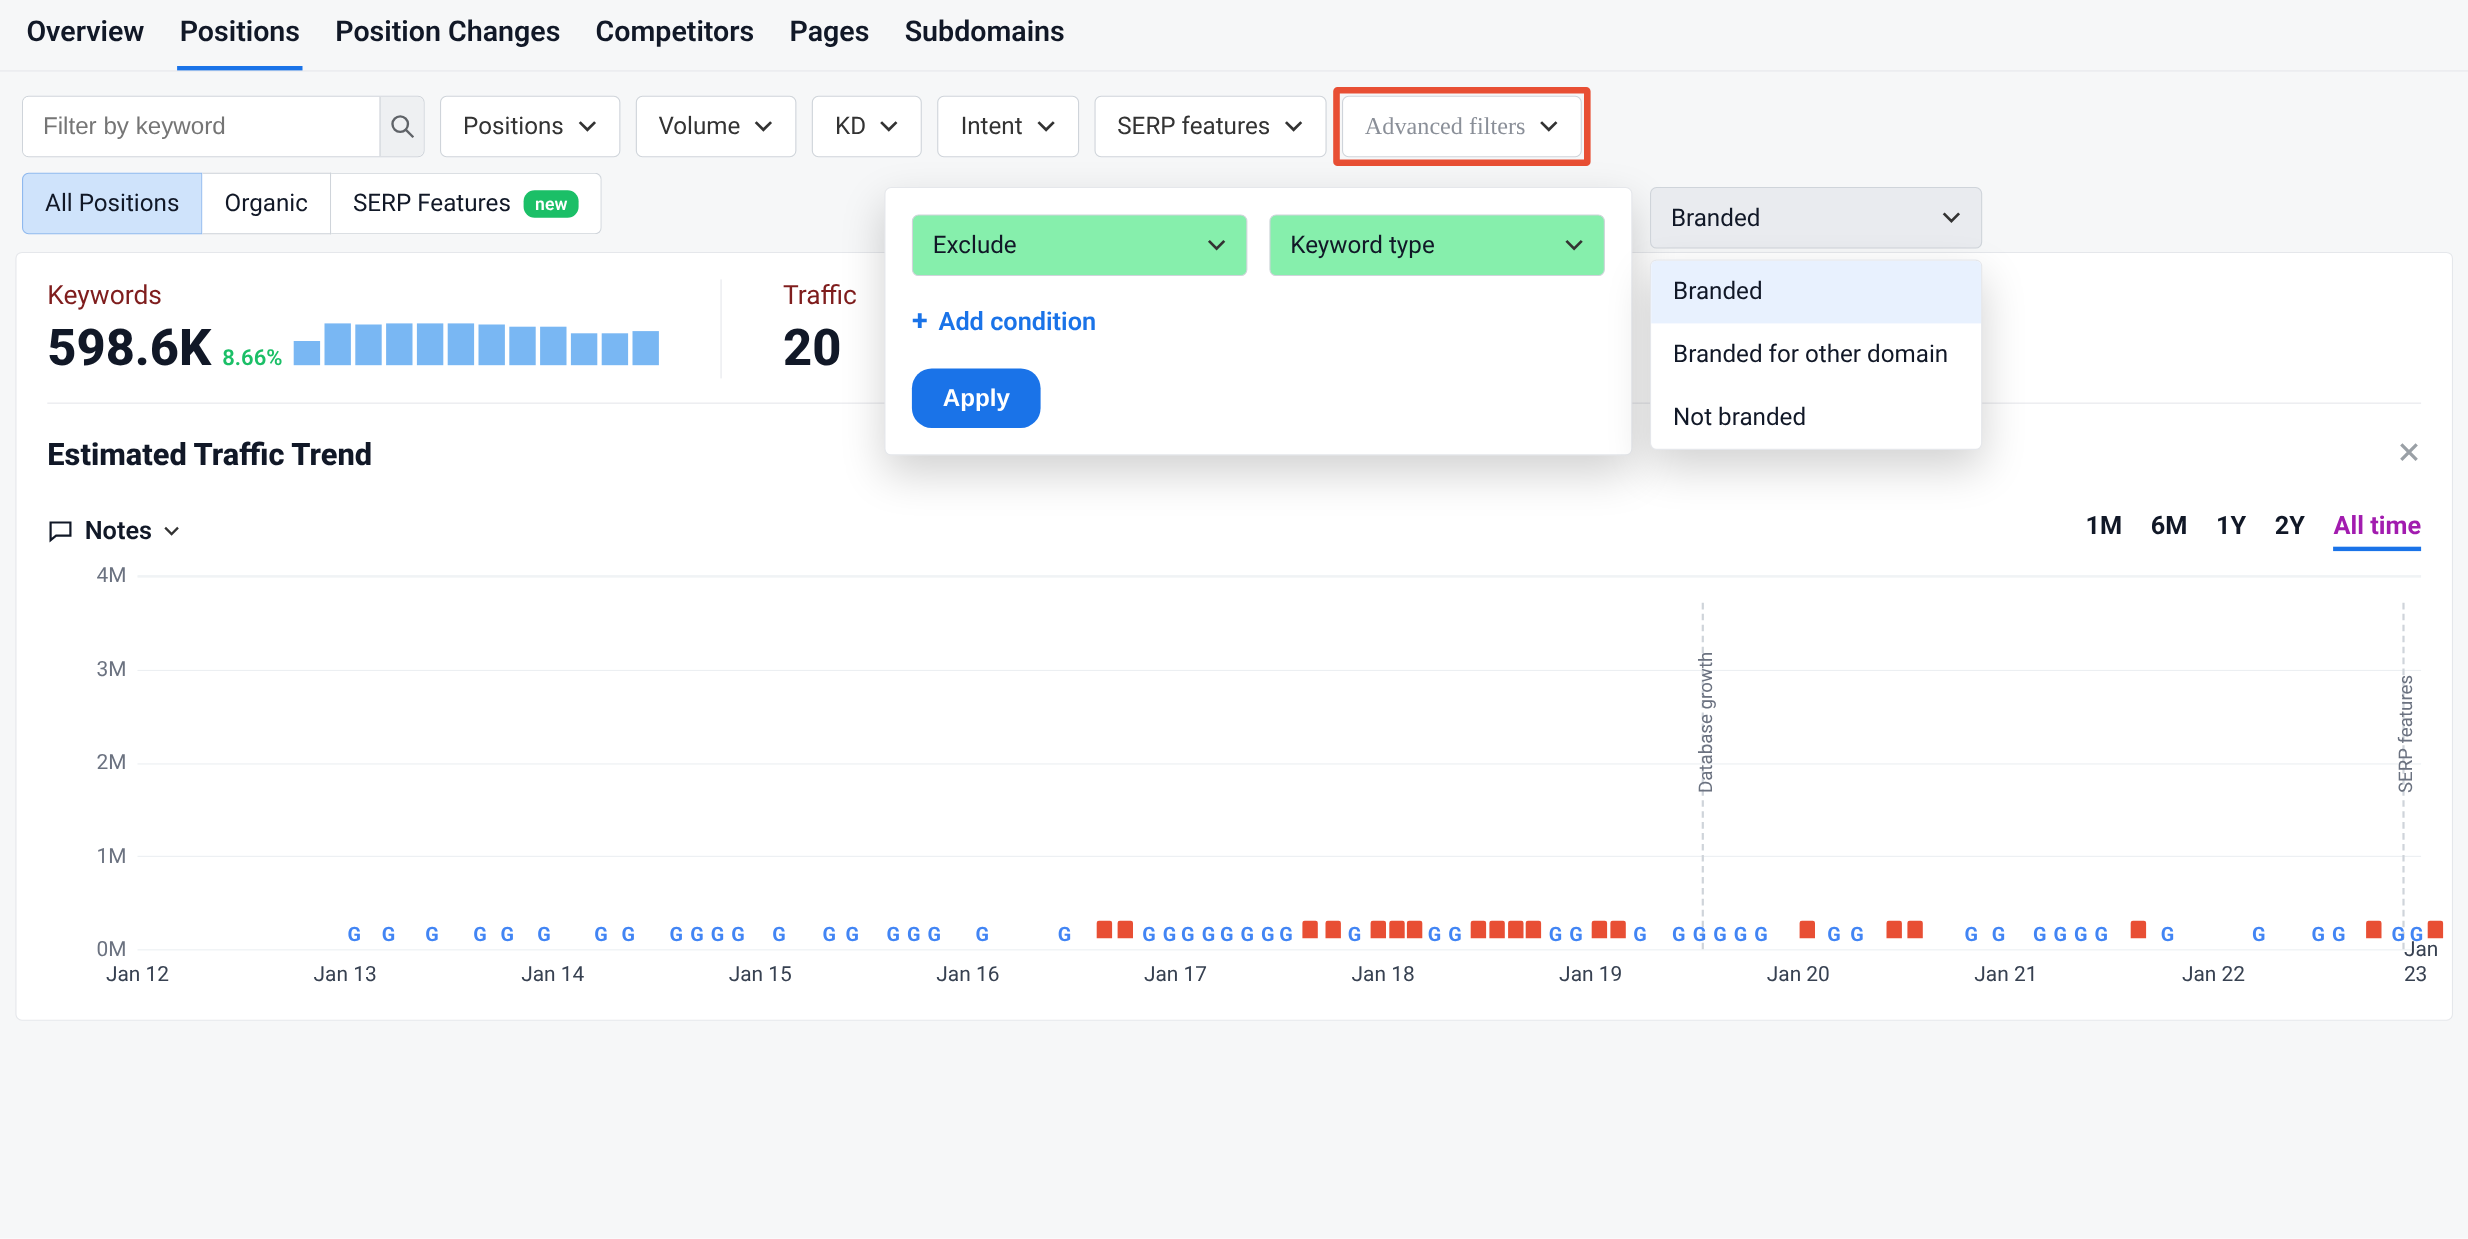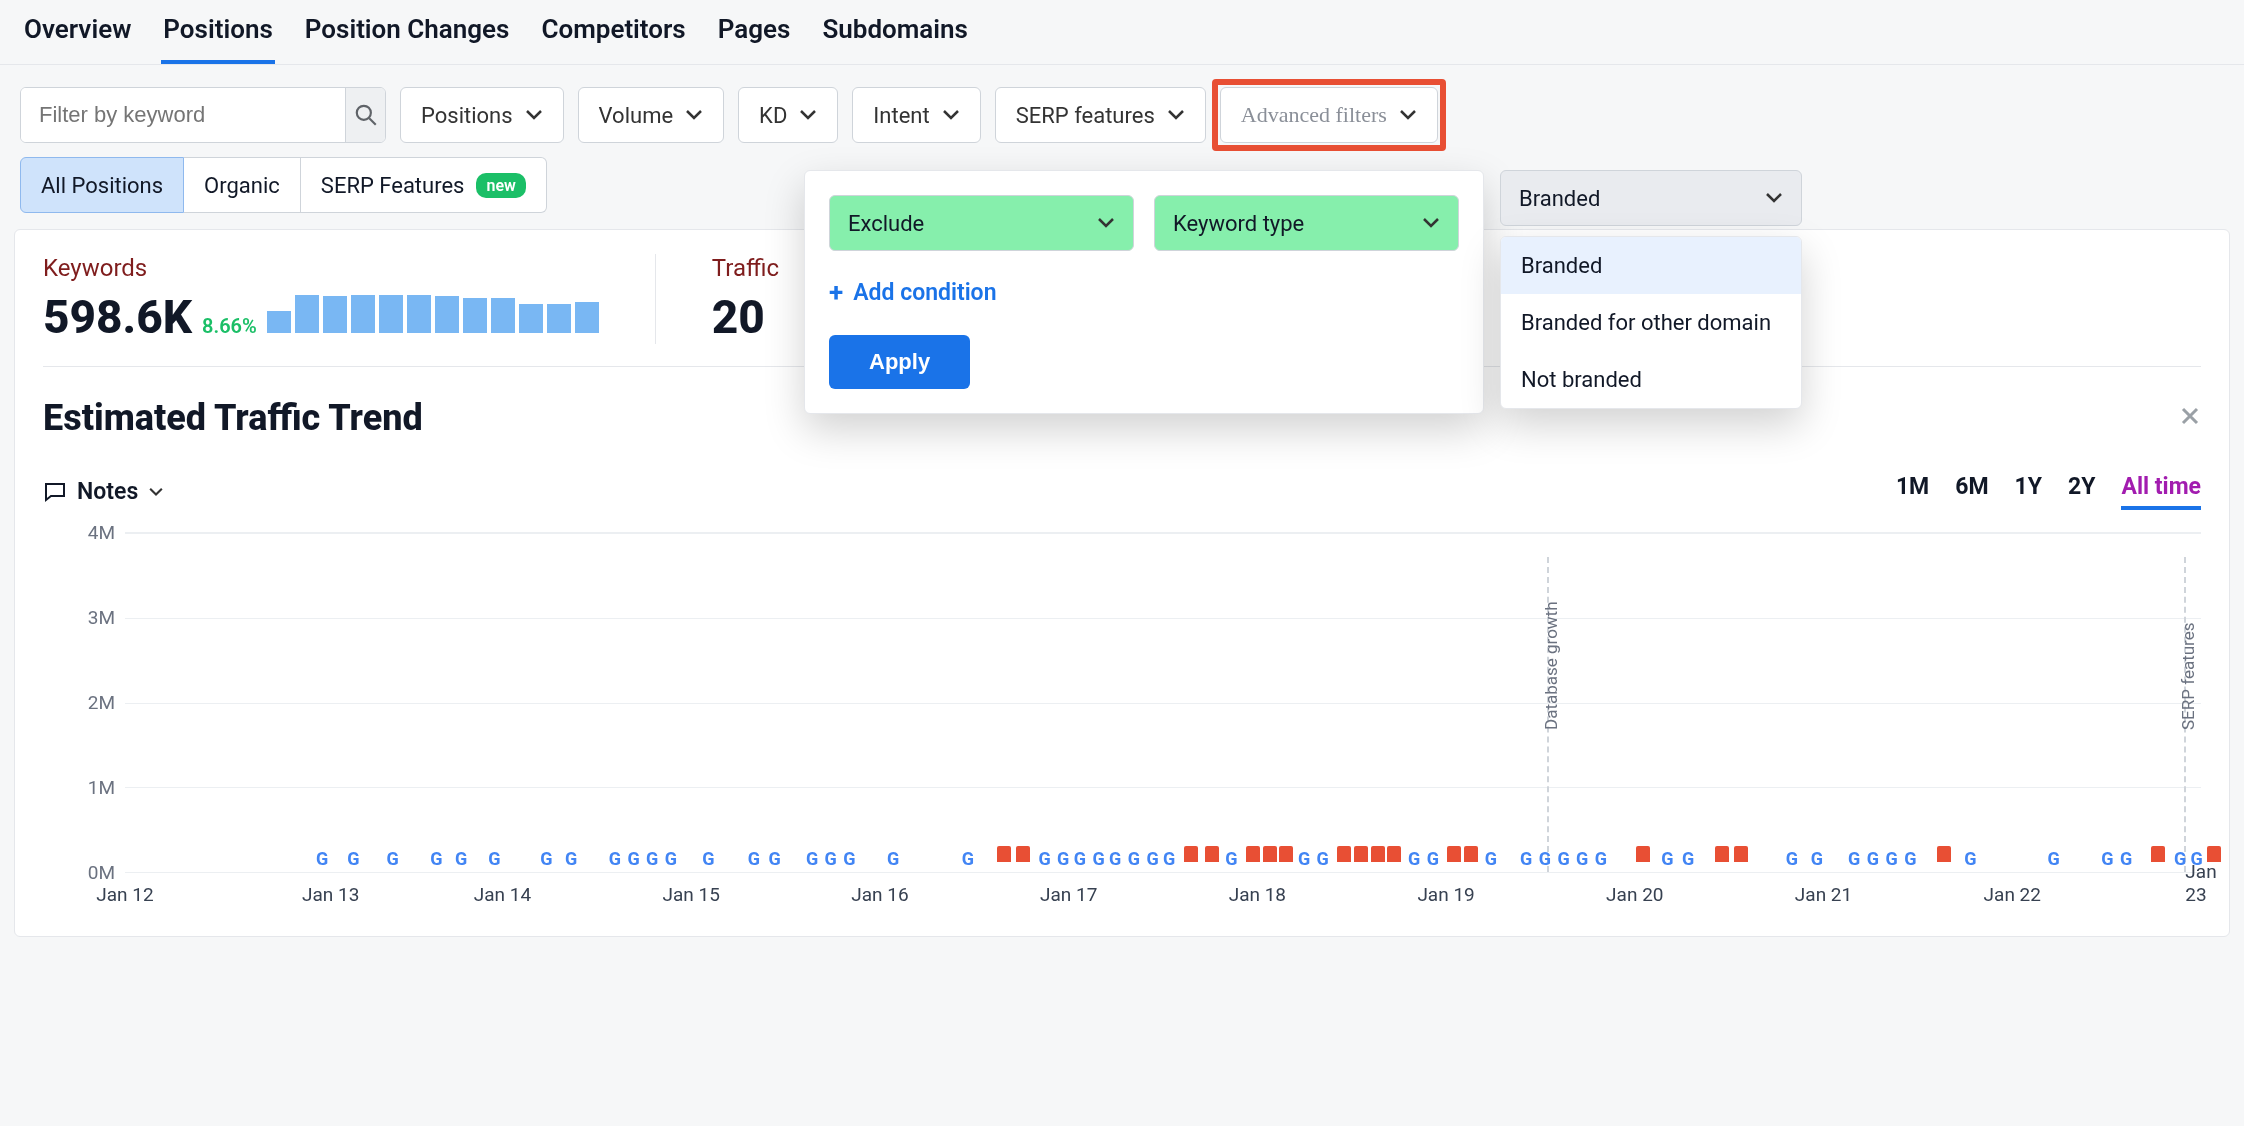--- a/index.html
+++ b/index.html
@@ -73,7 +73,7 @@
   .popover .row { display:flex; gap:20px; }
   .select { flex:1; height:56px; border:1px solid #cfd4da; border-radius:6px; display:flex; align-items:center; justify-content:space-between; padding:0 18px; font-size:22px; background:#86efac; cursor:pointer; }
   .add-cond { display:flex; align-items:center; gap:10px; color:#1a73e8; font-size:23px; font-weight:600; margin-top:26px; cursor:pointer; }
-  .apply-btn { margin-top:28px; background:#1a73e8; color:#fff; border:none; border-radius:6px; padding:14px 40px; font-size:22px; font-weight:700; cursor:pointer; }
+  .apply-btn { margin-top:28px; background:#1a73e8; color:#fff; border:none; border-radius:18px; padding:14px 28px; font-size:22px; font-weight:700; cursor:pointer; }
 
   .branded-wrap { position:absolute; top:170px; left:1500px; width:302px; z-index:40; }
   .branded-sel { height:56px; border:1px solid #cfd4da; border-radius:6px; display:flex; align-items:center; justify-content:space-between; padding:0 18px; font-size:22px; background:#e9ebef; cursor:pointer; }

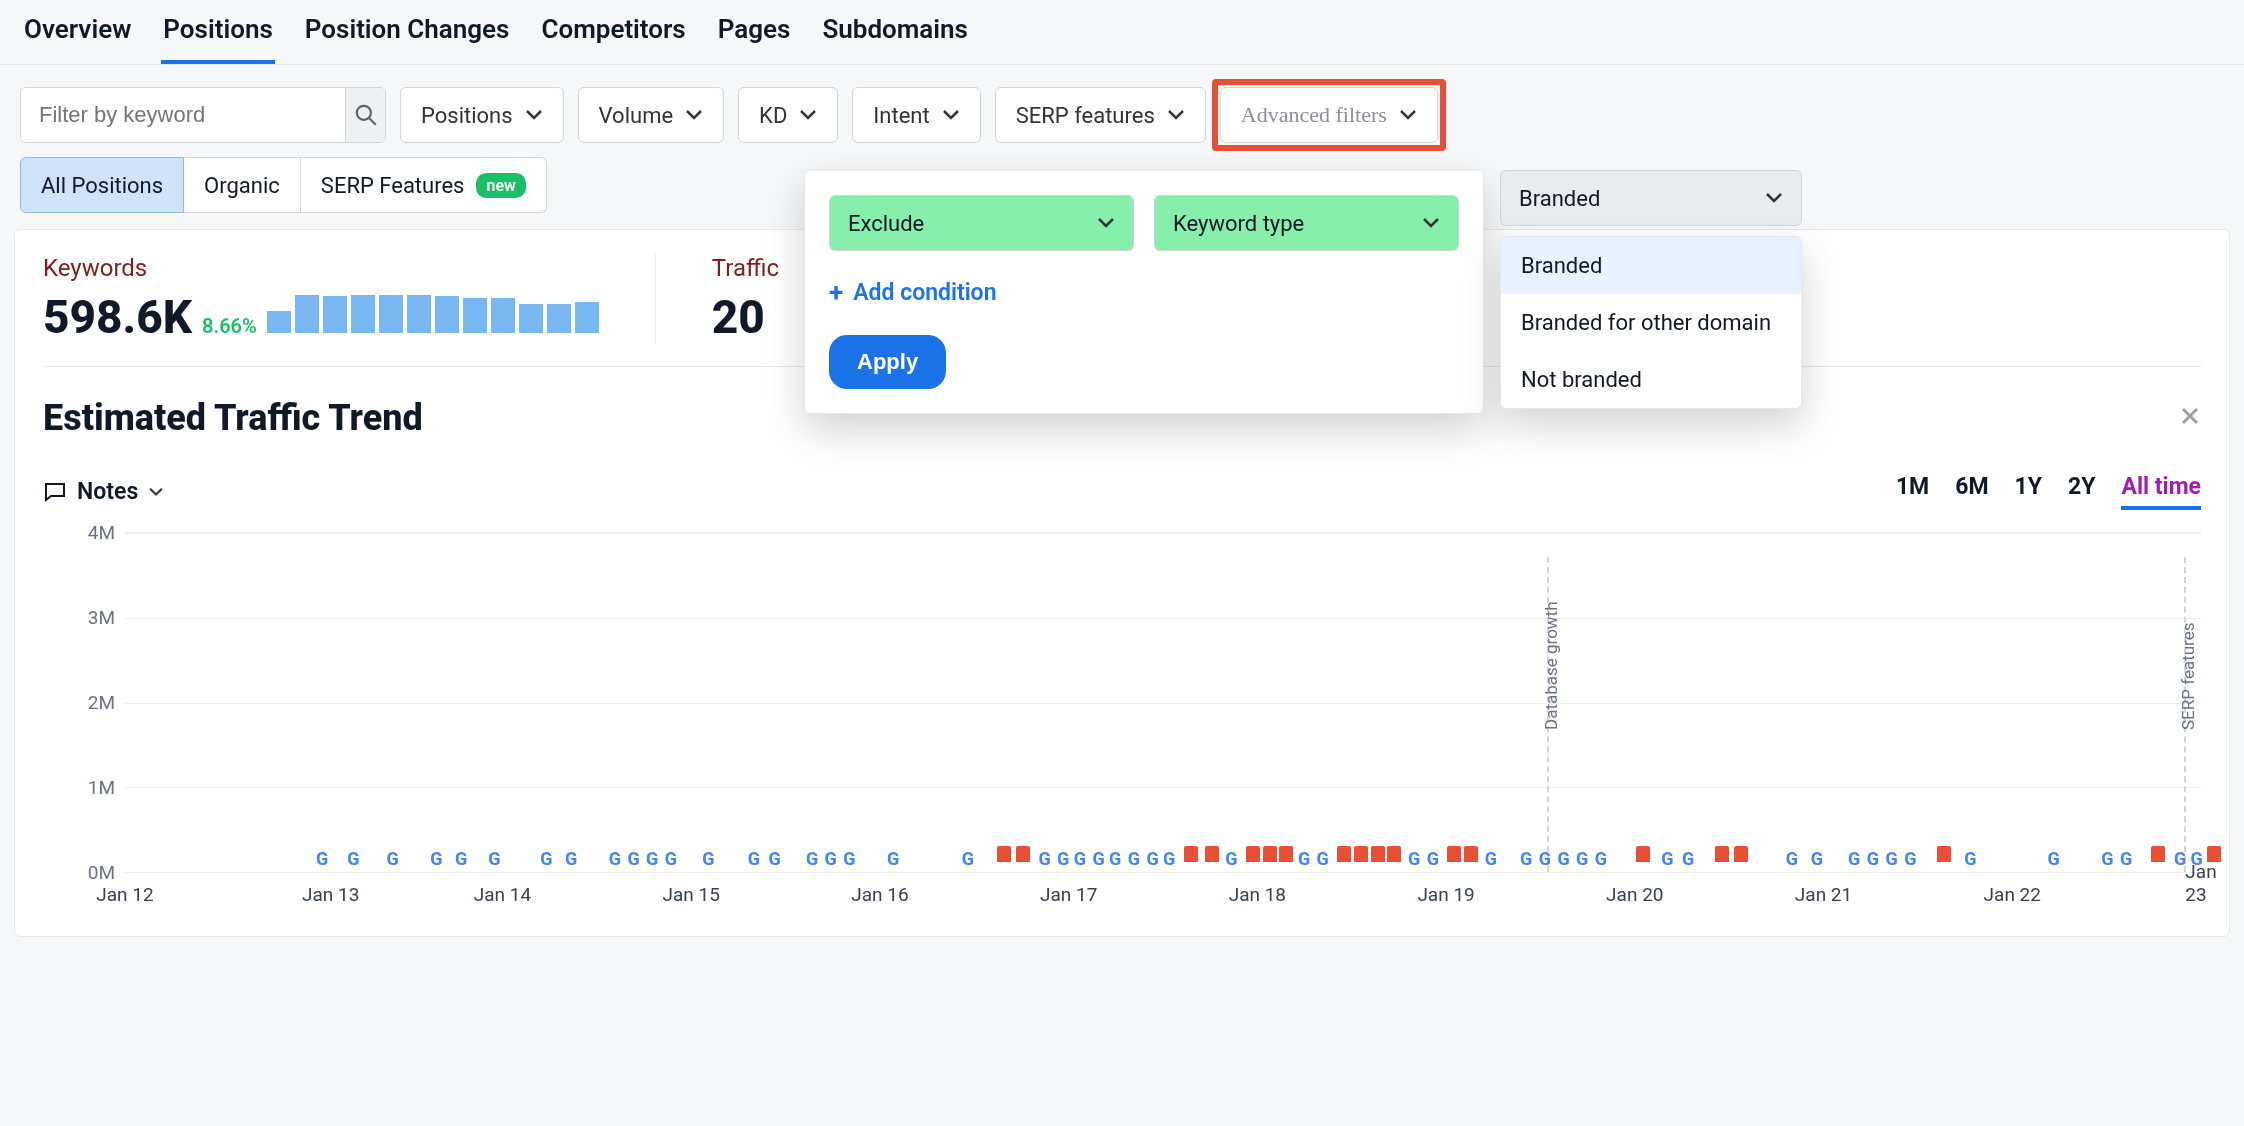--- a/index.html
+++ b/index.html
@@ -43,7 +43,7 @@
   .metric.sep { border-left:1px solid #e5e7eb; padding-left:56px; }
 
   .chart-head { display:flex; align-items:center; justify-content:space-between; margin-top:30px; }
-  .chart-title { font-size:36px; font-weight:800; }
+  .chart-title { font-size:28px; font-weight:800; }
   .close-x { color:#9aa0a6; cursor:pointer; }
 
   .notes-row { display:flex; align-items:center; justify-content:space-between; margin-top:34px; }

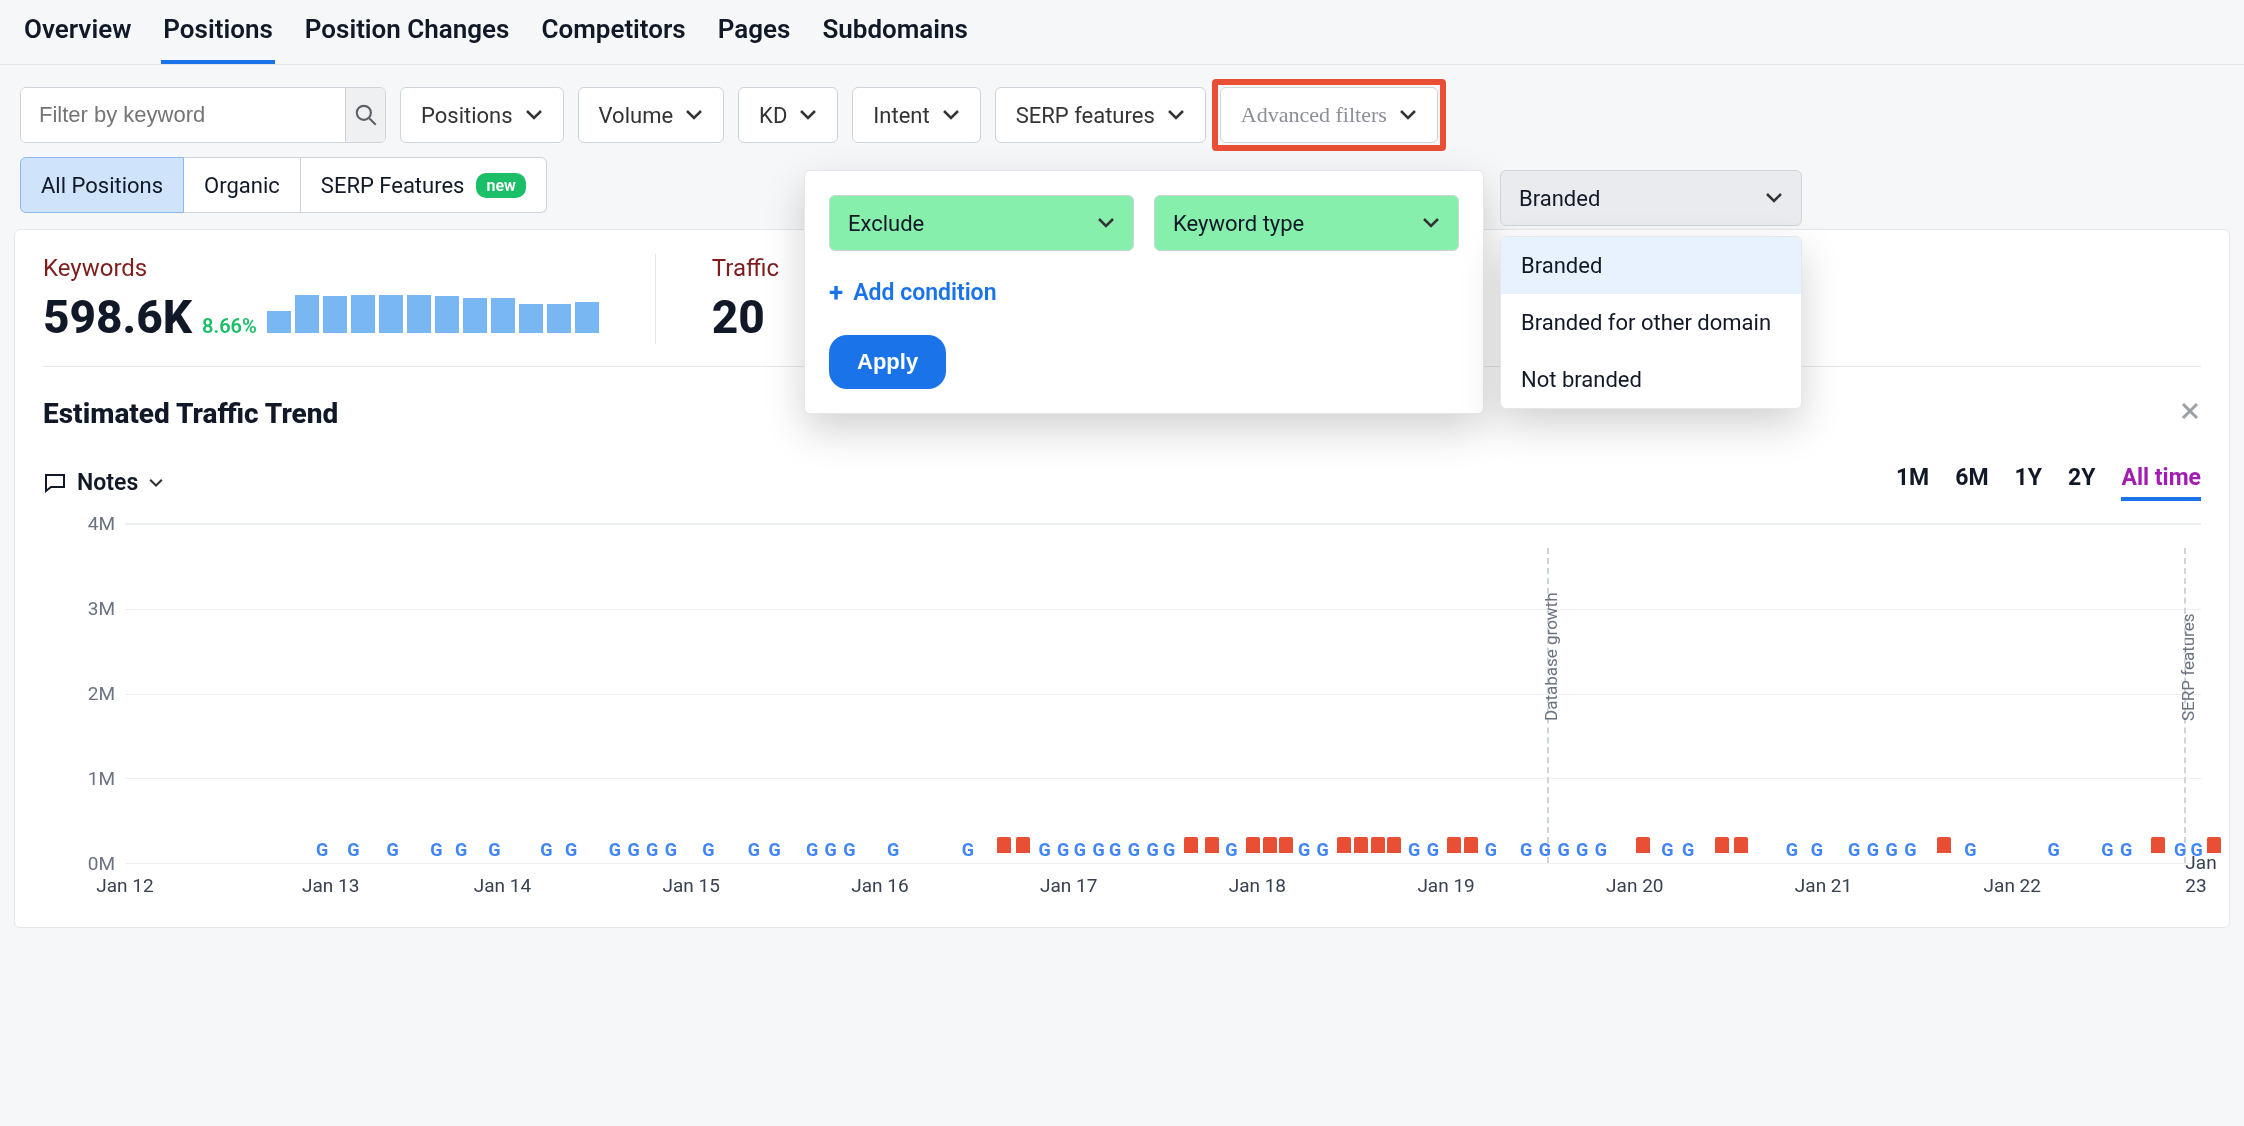--- a/index.html
+++ b/index.html
@@ -561,7 +561,7 @@
       </div>
     <div class="x-axis" id="xaxis">
         <div class="x-tick" style="left: 0%;">Jan 12</div>
-        <div class="x-tick" style="left: 9.09091%; margin-left: 17px;">Jan 13</div>
+        <div class="x-tick" style="left: 9.09091%;">Jan 13</div>
         <div class="x-tick" style="left: 18.1818%;">Jan 14</div>
         <div class="x-tick" style="left: 27.2727%;">Jan 15</div>
         <div class="x-tick" style="left: 36.3636%;">Jan 16</div>

